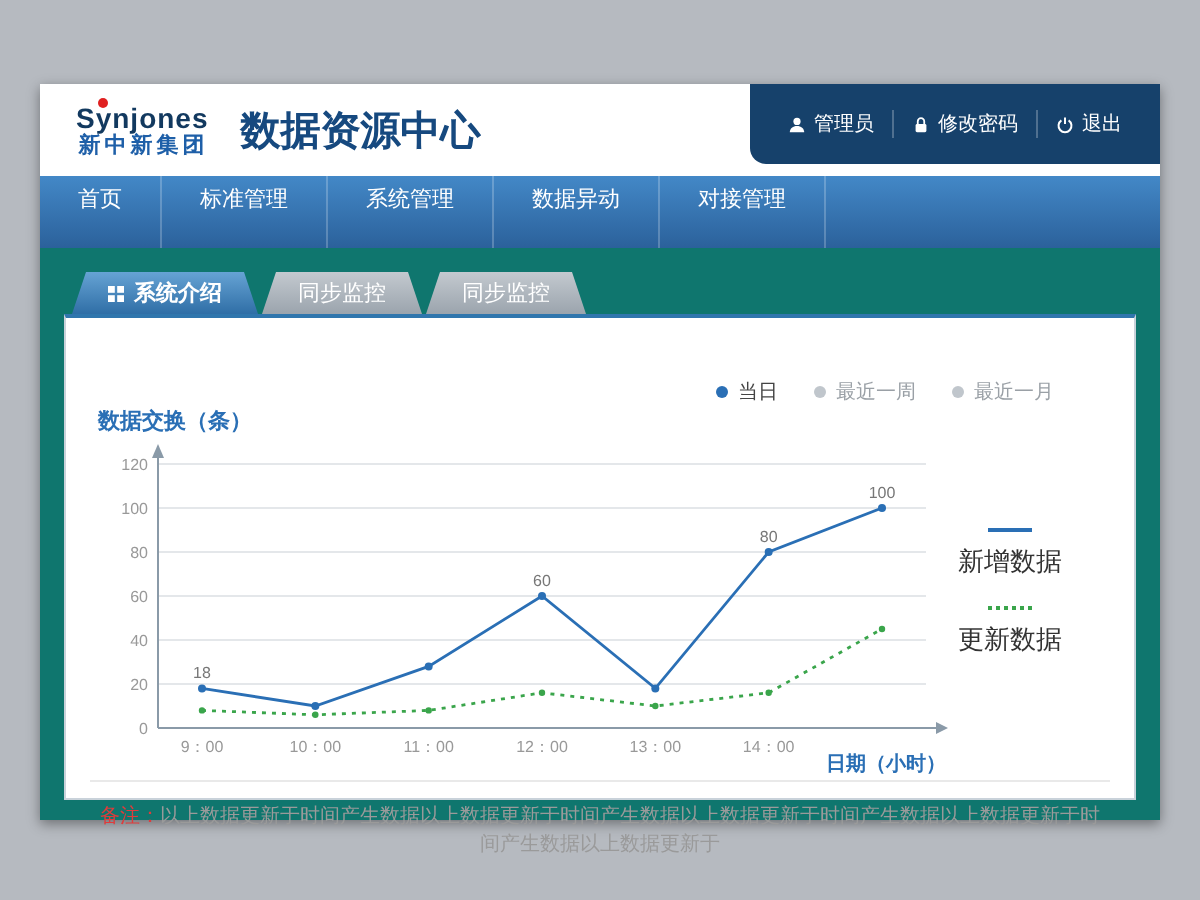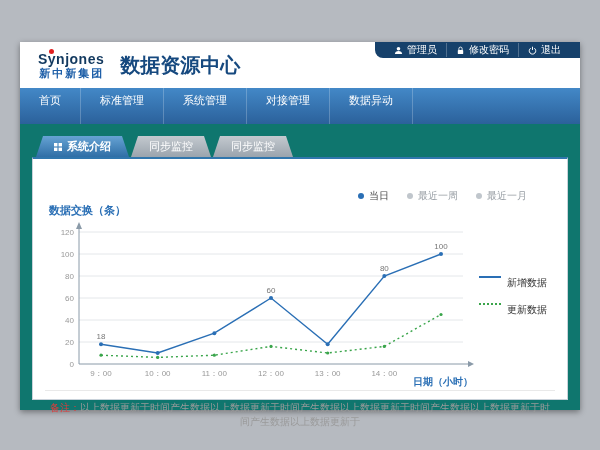--- a/index.html
+++ b/index.html
@@ -15,7 +15,7 @@
   .logo-dot{position:absolute;left:11px;top:-3px;width:5px;height:5px;border-radius:50%;background:#e02020;}
   .company{display:block;font-size:11px;font-weight:bold;color:#1e5fa8;letter-spacing:2px;margin-top:2px;}
   .app-title{font-size:20px;font-weight:bold;color:#16497f;}
-  .user-bar{position:absolute;top:0;right:0;height:16px;background:#16416b;display:flex;align-items:center;
+  .user-bar{position:absolute;top:0;right:0;height:40px;background:#16416b;display:flex;align-items:center;
             padding:0 10px;border-bottom-left-radius:8px;}
   .user-item{display:flex;align-items:center;gap:4px;color:#fff;font-size:10px;padding:0 9px;cursor:pointer;white-space:nowrap;}
   .user-item + .user-item{border-left:1px solid rgba(255,255,255,.25);}

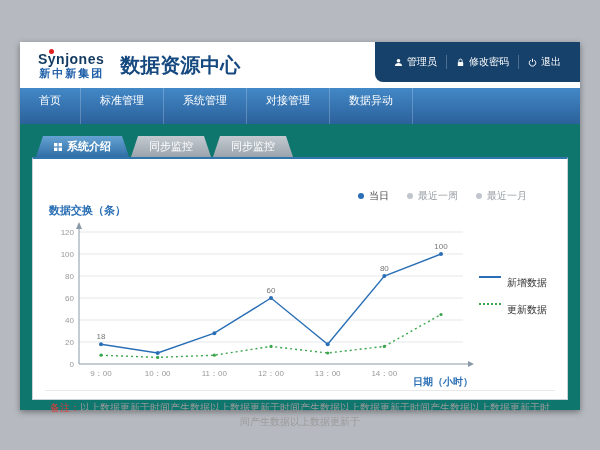--- a/index.html
+++ b/index.html
@@ -97,8 +97,8 @@
       <div class="nav-item">首页</div>
       <div class="nav-item">标准管理</div>
       <div class="nav-item">系统管理</div>
+      <div class="nav-item">数据异动</div>
       <div class="nav-item">对接管理</div>
-      <div class="nav-item">数据异动</div>
     </div>
 
     <div class="content">

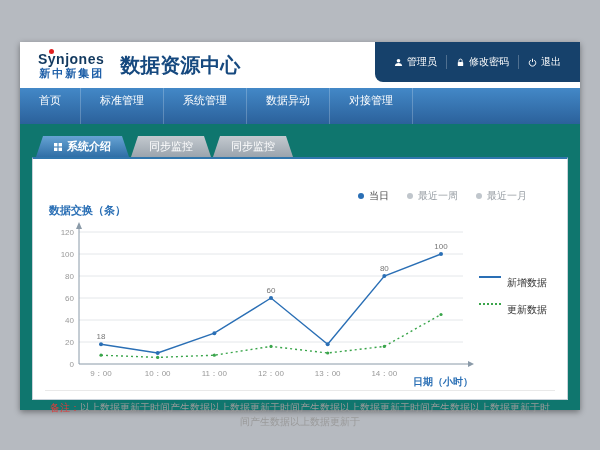--- a/index.html
+++ b/index.html
@@ -45,7 +45,7 @@
 
   .chart-row{display:flex;align-items:center;flex:0 0 auto;}
   .slegend{display:flex;flex-direction:column;gap:13px;margin-left:2px;transform:translateY(-8px);}
-  .slegend-item{display:flex;gap:6px;font-size:10px;color:#333;cursor:pointer;white-space:nowrap;}
+  .slegend-item{display:flex;align-items:center;gap:6px;font-size:13px;color:#333;cursor:pointer;white-space:nowrap;flex-direction:column;}
   .ls{width:22px;height:0;display:inline-block;}
   .ls.solid{border-top:2px solid #2a6fb5;}
   .ls.dotted{border-top:2px dotted #3aa54b;}

